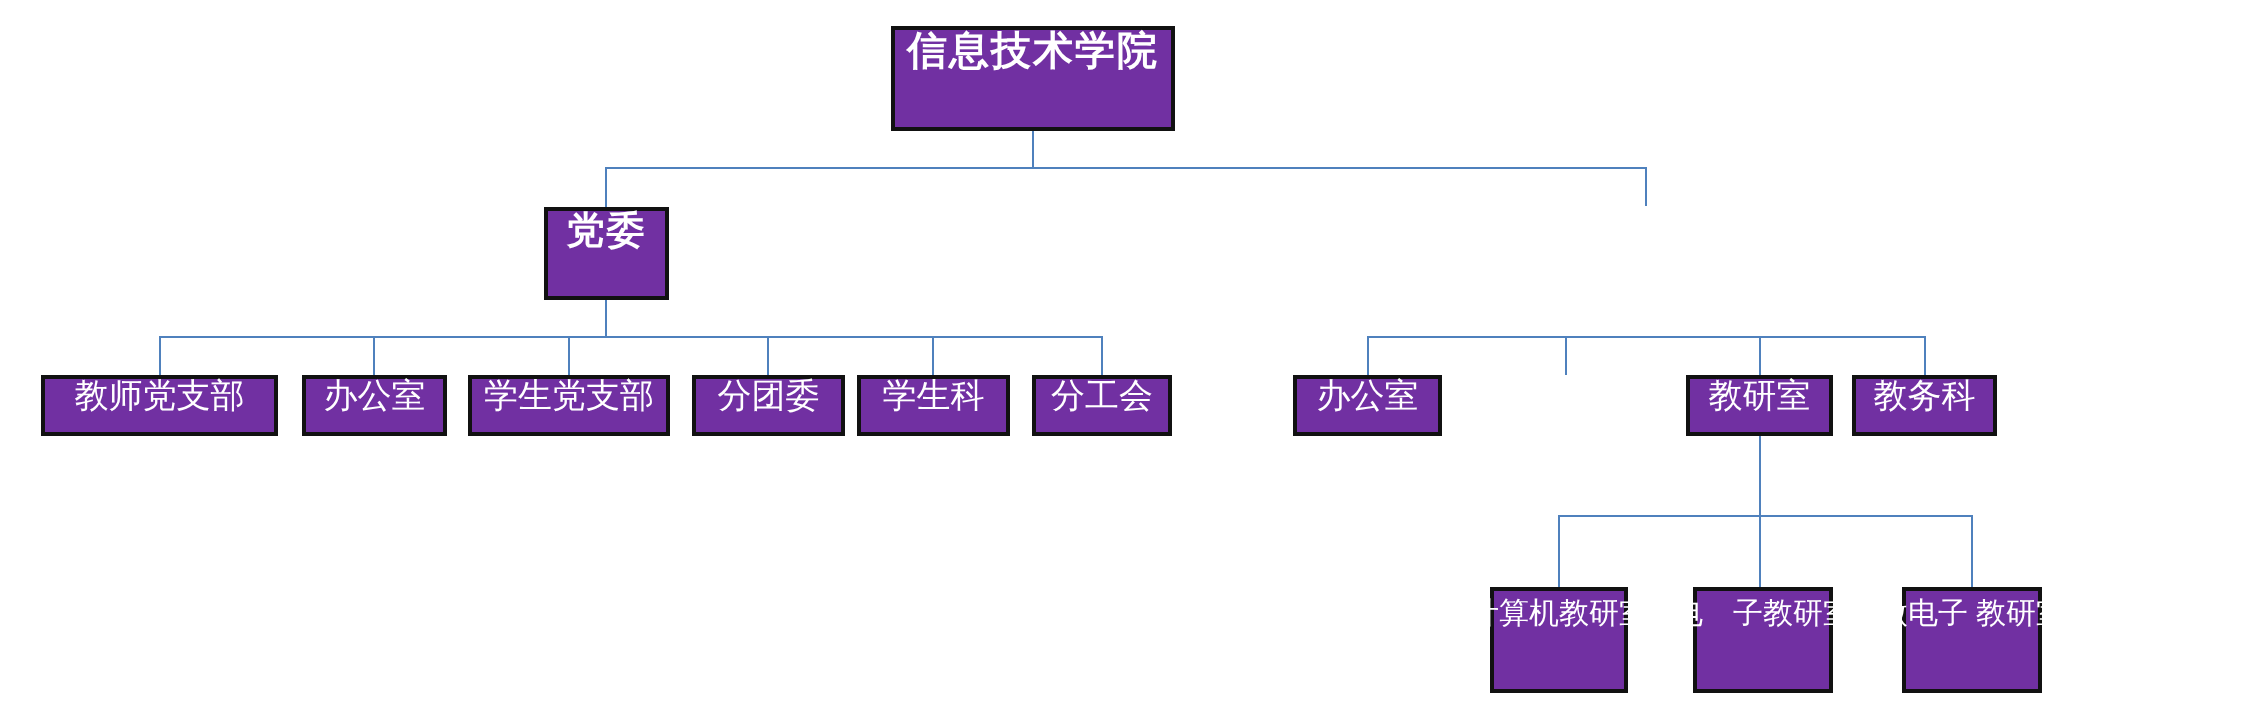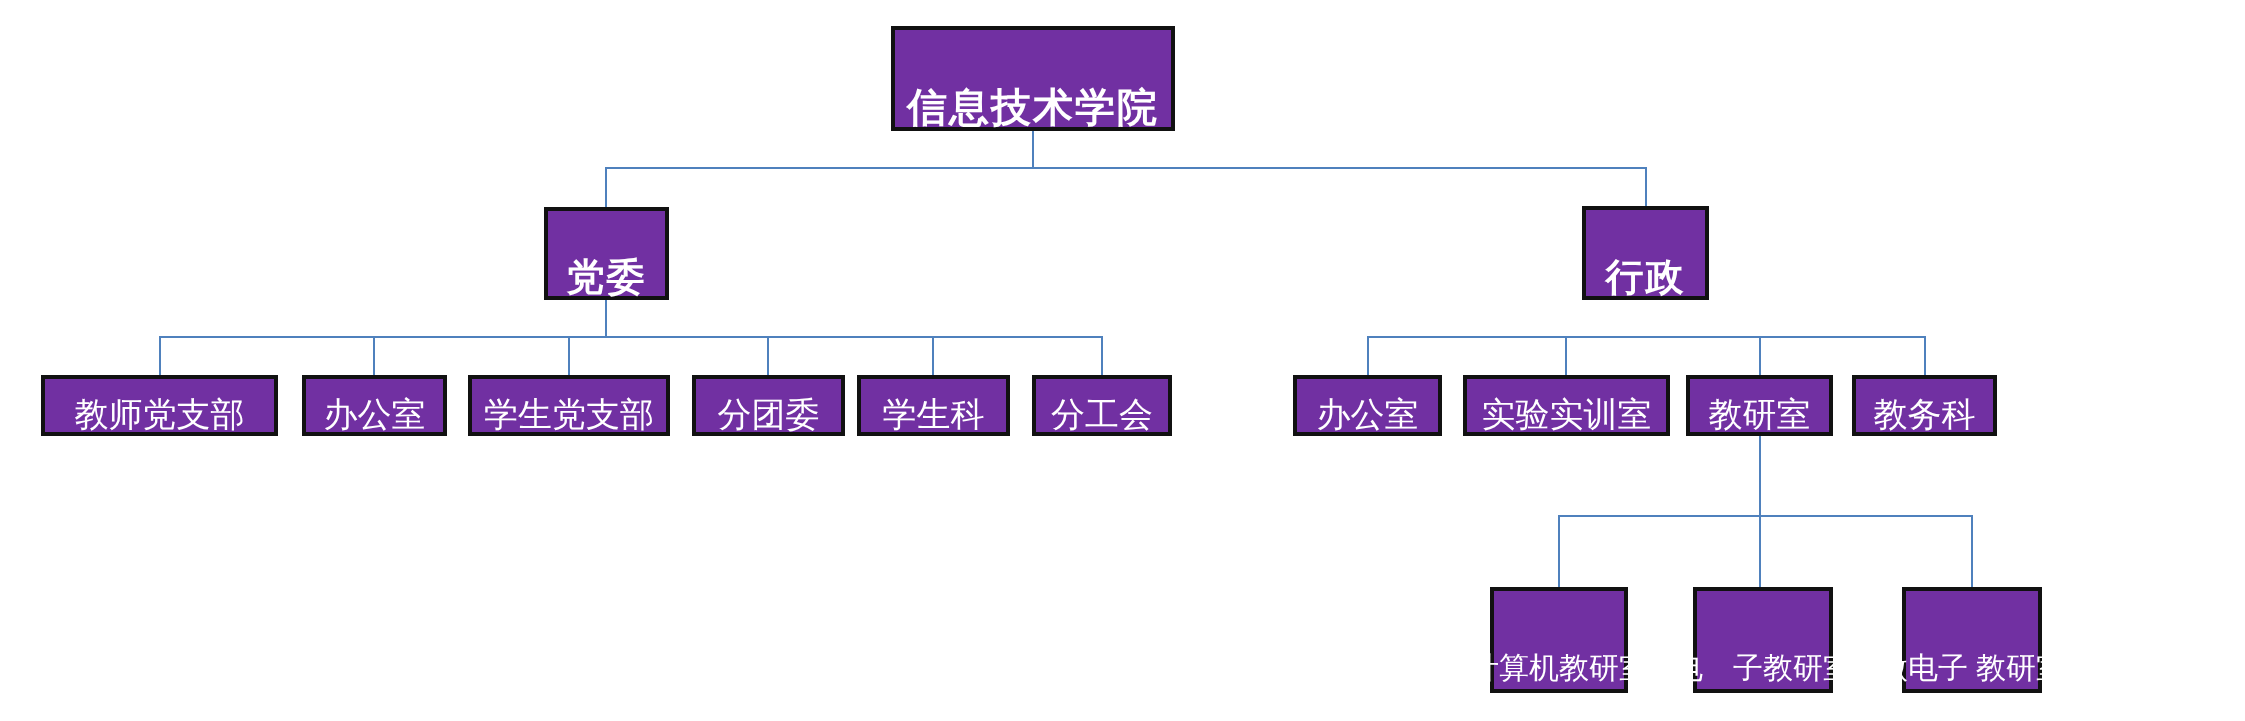--- a/index.html
+++ b/index.html
@@ -16,7 +16,7 @@
     background: var(--box-fill, #7130a2);
     border:4px solid var(--box-border, #111111);
     color: var(--text-color, #ffffff);
-    display:flex; align-items:flex-end; justify-content:center;
+    display:flex; align-items:flex-start; justify-content:center;
     text-align:center; white-space:nowrap;
   }
   .lvl1 { font:700 40px/1 "Liberation Sans", sans-serif; letter-spacing:2px; }

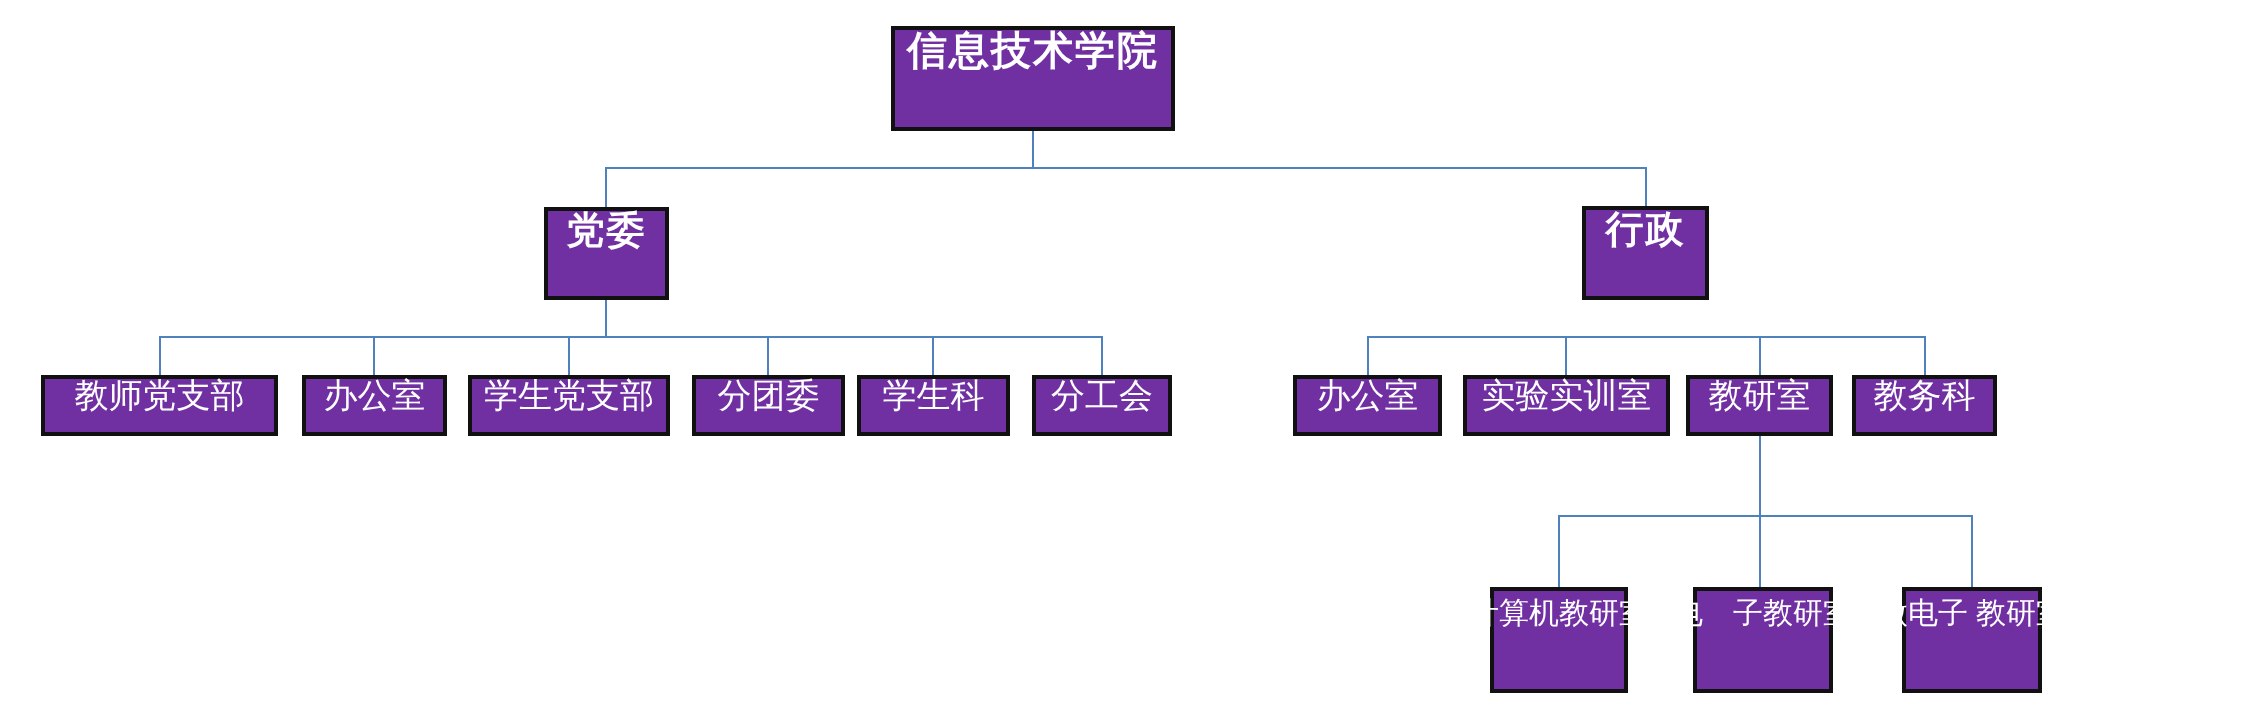--- a/index.html
+++ b/index.html
@@ -64,9 +64,6 @@
   <div class="node lvl2" style="left:544px; top:207px; width:125px; height:93px;">
     <span>党委</span>
   </div>
-  <div class="node lvl2" style="left:1582px; top:206px; width:127px; height:94px;">
-    <span>行政</span>
-  </div>
 
   <div class="node lvl3" style="left:41px; top:375px; width:237px; height:61px;">
     <span>教师党支部</span>

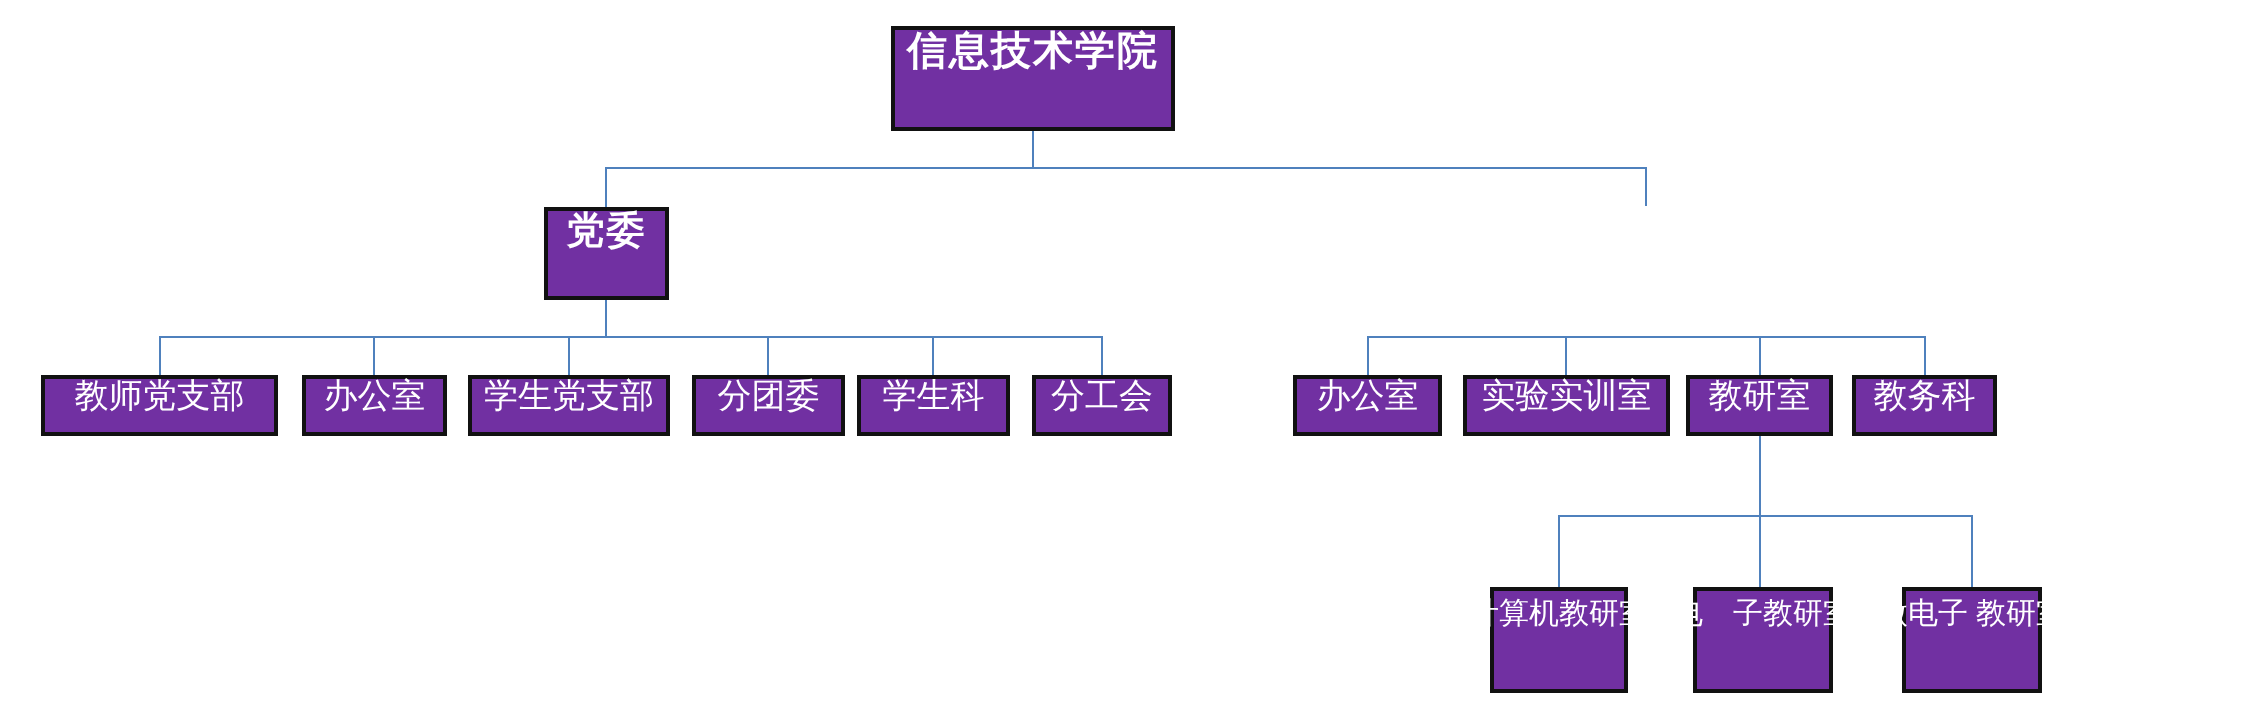--- a/index.html
+++ b/index.html
@@ -87,9 +87,6 @@
   <div class="node lvl3" style="left:1293px; top:375px; width:149px; height:61px;">
     <span>办公室</span>
   </div>
-  <div class="node lvl3" style="left:1463px; top:375px; width:207px; height:61px;">
-    <span>实验实训室</span>
-  </div>
   <div class="node lvl3" style="left:1686px; top:375px; width:147px; height:61px;">
     <span>教研室</span>
   </div>

